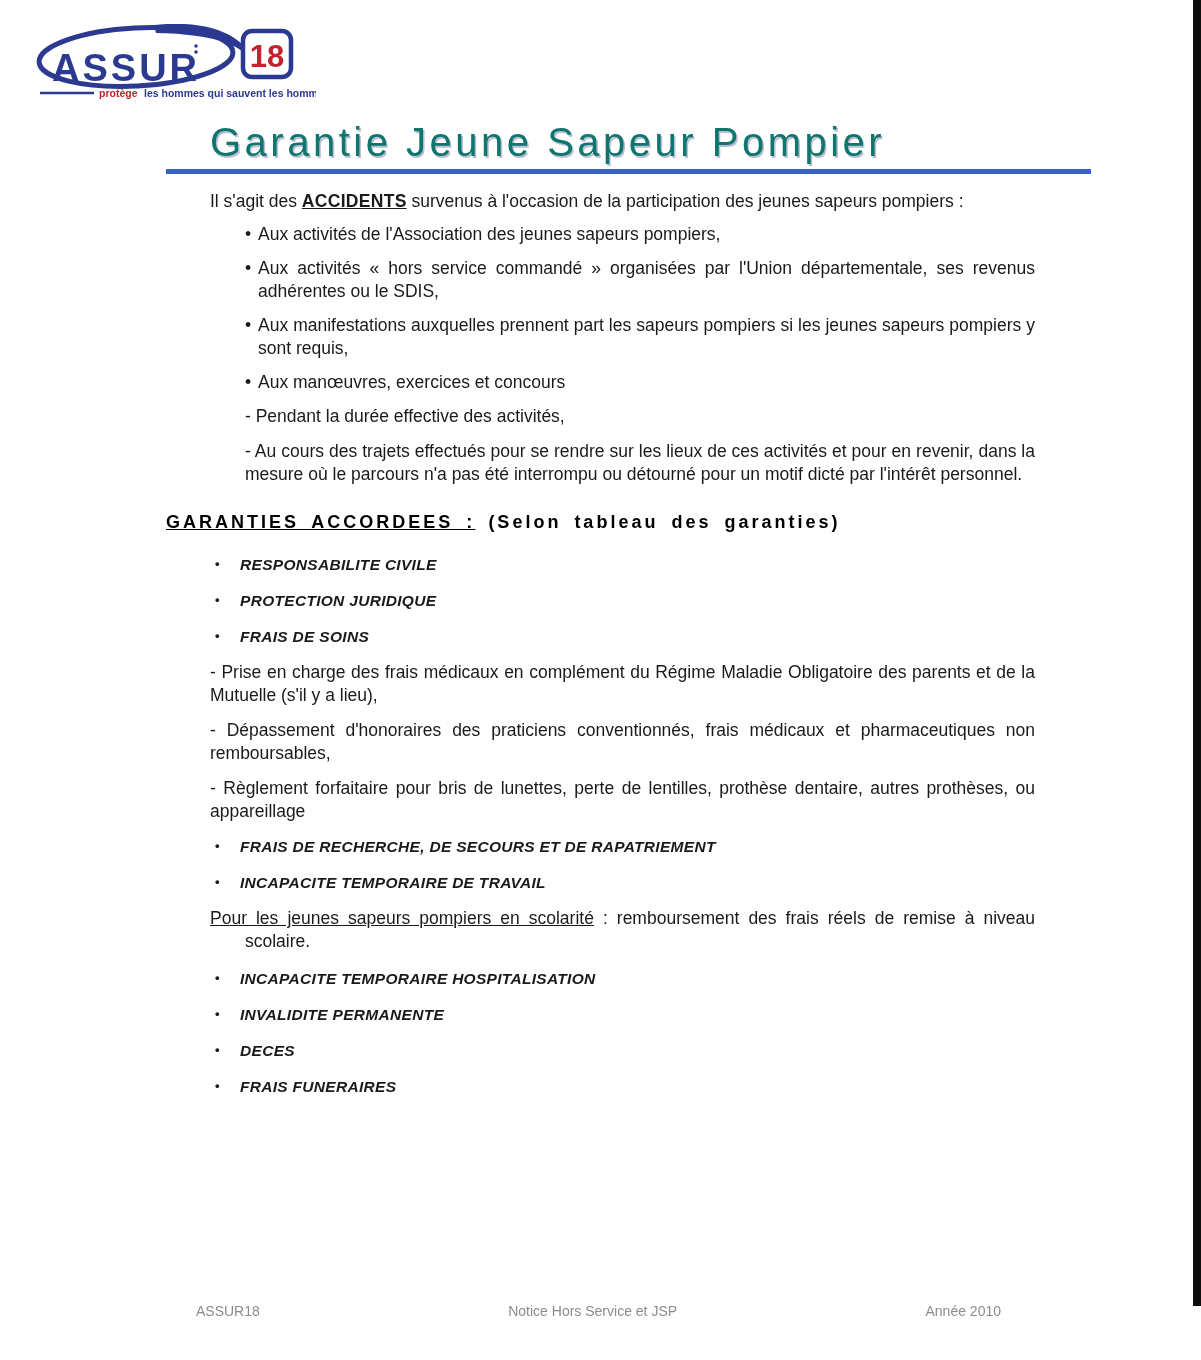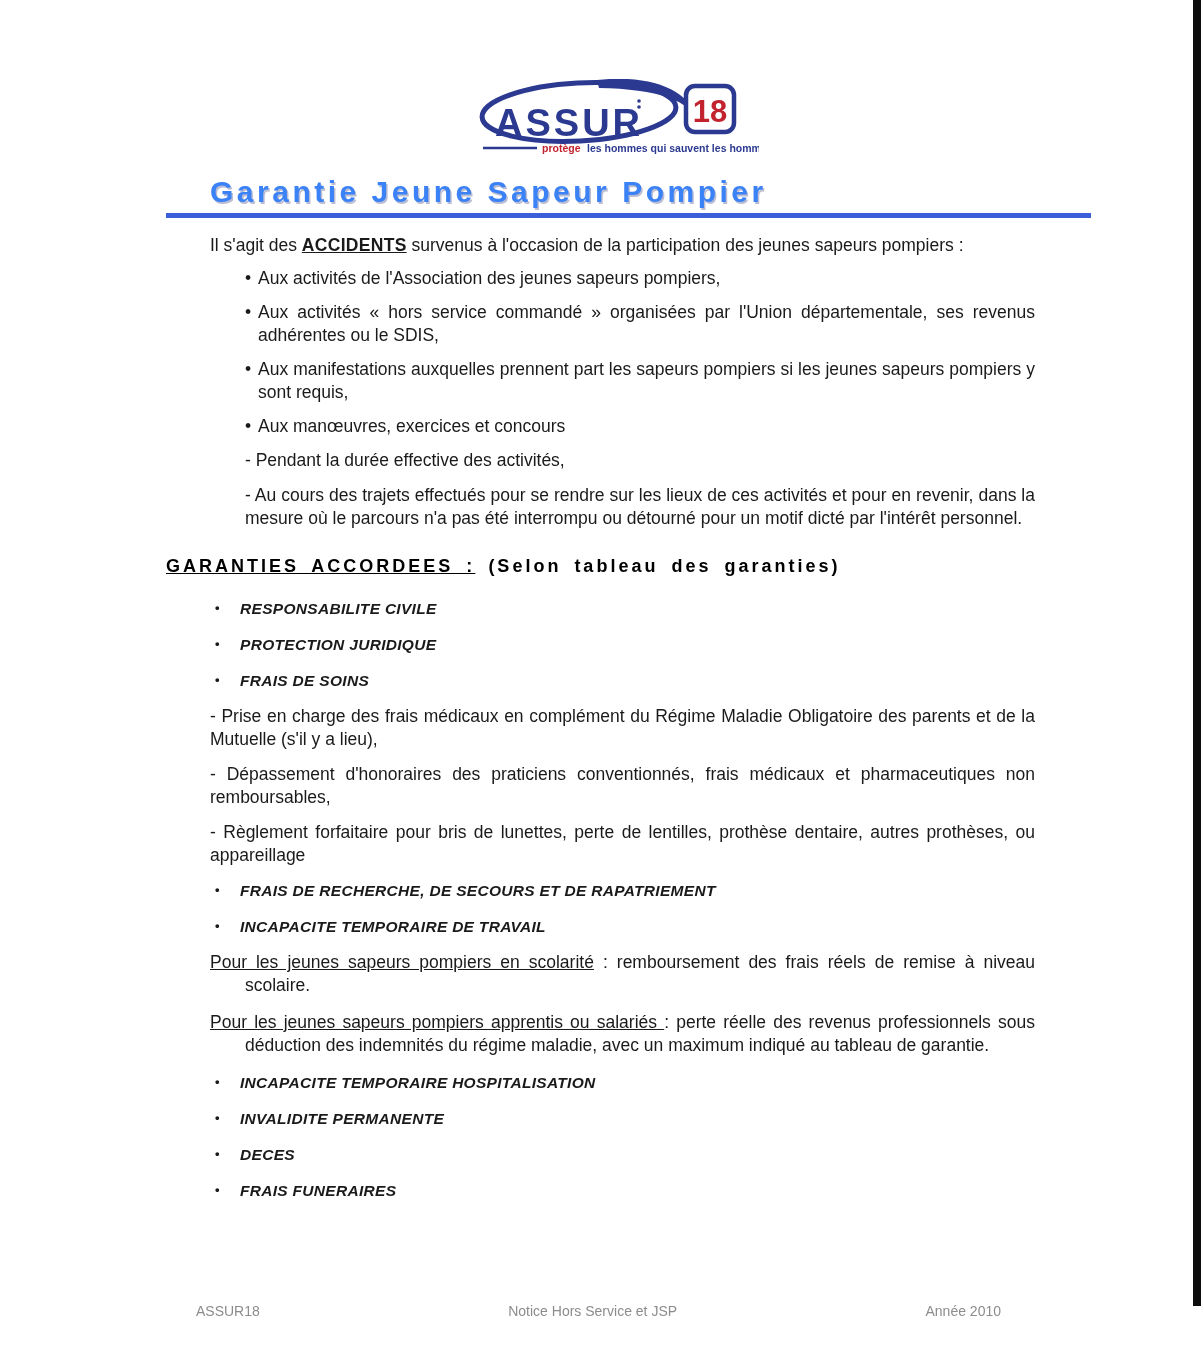--- a/index.html
+++ b/index.html
@@ -12,7 +12,7 @@
   .edge-strip { position:absolute; top:0; right:0; width:8px; height:1306px; background:#0d0d0d; }
 
   
-  .logo-wrap { padding-top:79px; display:flex; justify-content:center; }
+  .logo-wrap { padding-top:24px; display:flex; justify-content:flex-start; }
   .logo-svg { display:block; margin-left:36px; }
 
   

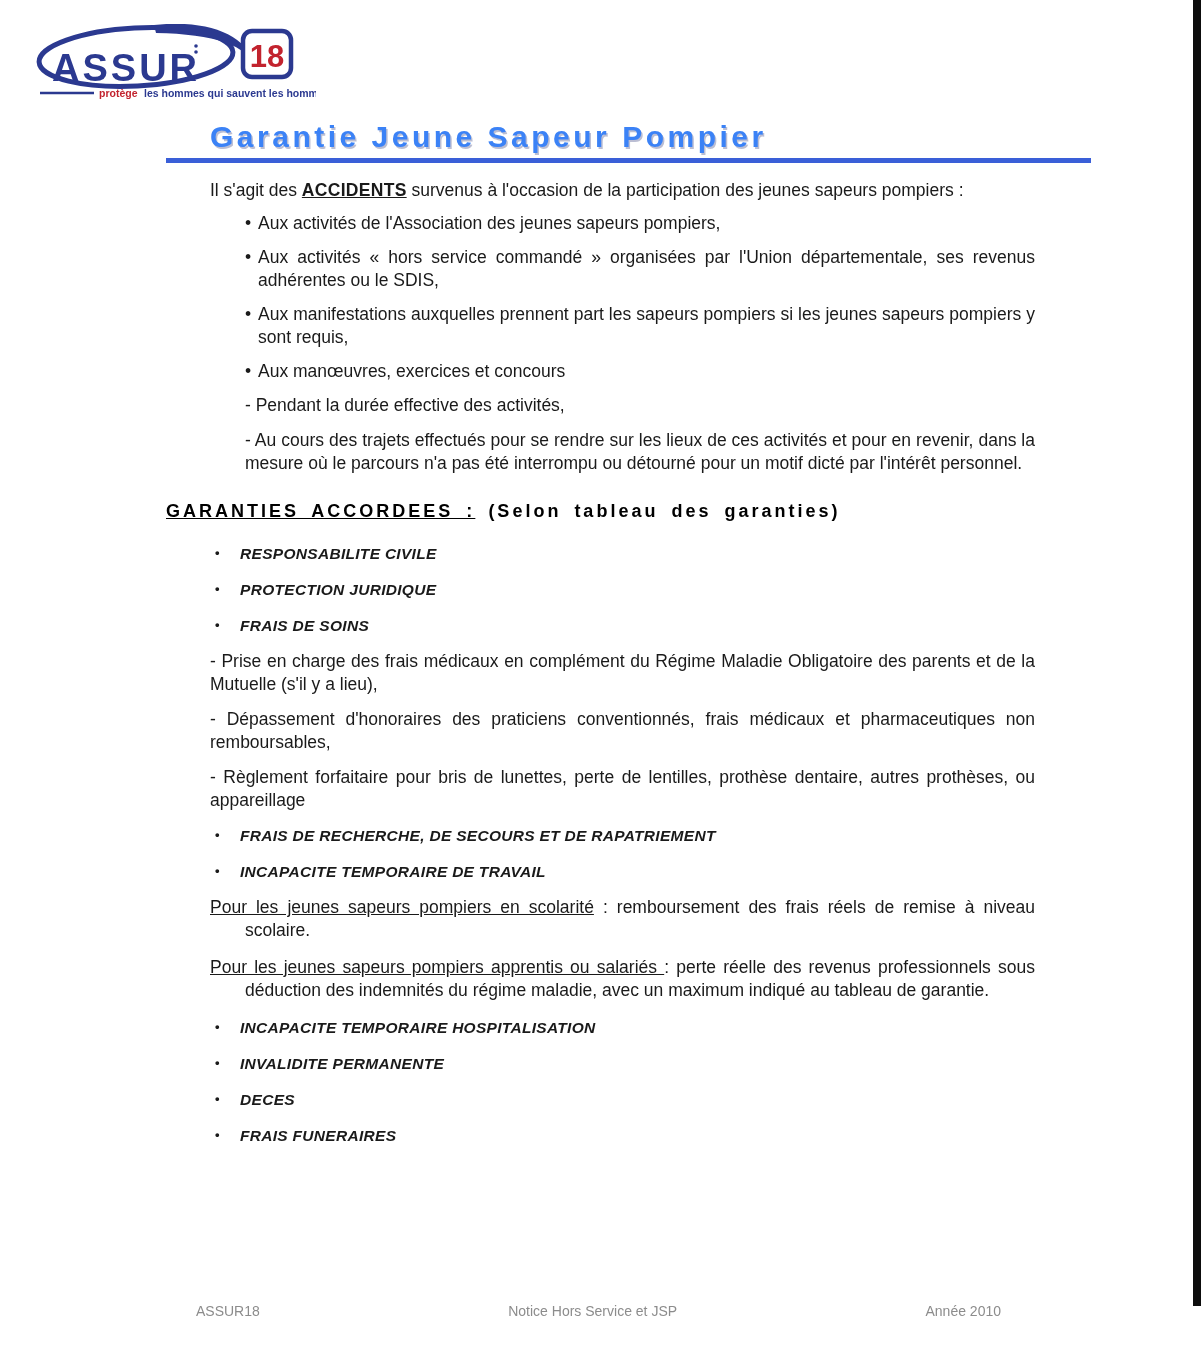--- a/index.html
+++ b/index.html
@@ -18,8 +18,8 @@
   
   .doc { padding-left:210px; padding-right:166px; }
   h1.title {
-    margin:16px 0 4px 0; font-size:30px; font-weight:bold; letter-spacing:3.5px;
-    color:#3b82f6; text-shadow:1.5px 1.5px 0 rgba(30,40,110,0.30);
+    margin:16px 0 4px 0; font-size:40px; font-weight:normal; letter-spacing:3.5px;
+    color:#0f766e; text-shadow:1.5px 1.5px 0 rgba(30,40,110,0.30);
   }
   .title-rule { height:5px; background:#3a5fd8; margin-left:-44px; margin-right:-56px; margin-bottom:16px; }
 

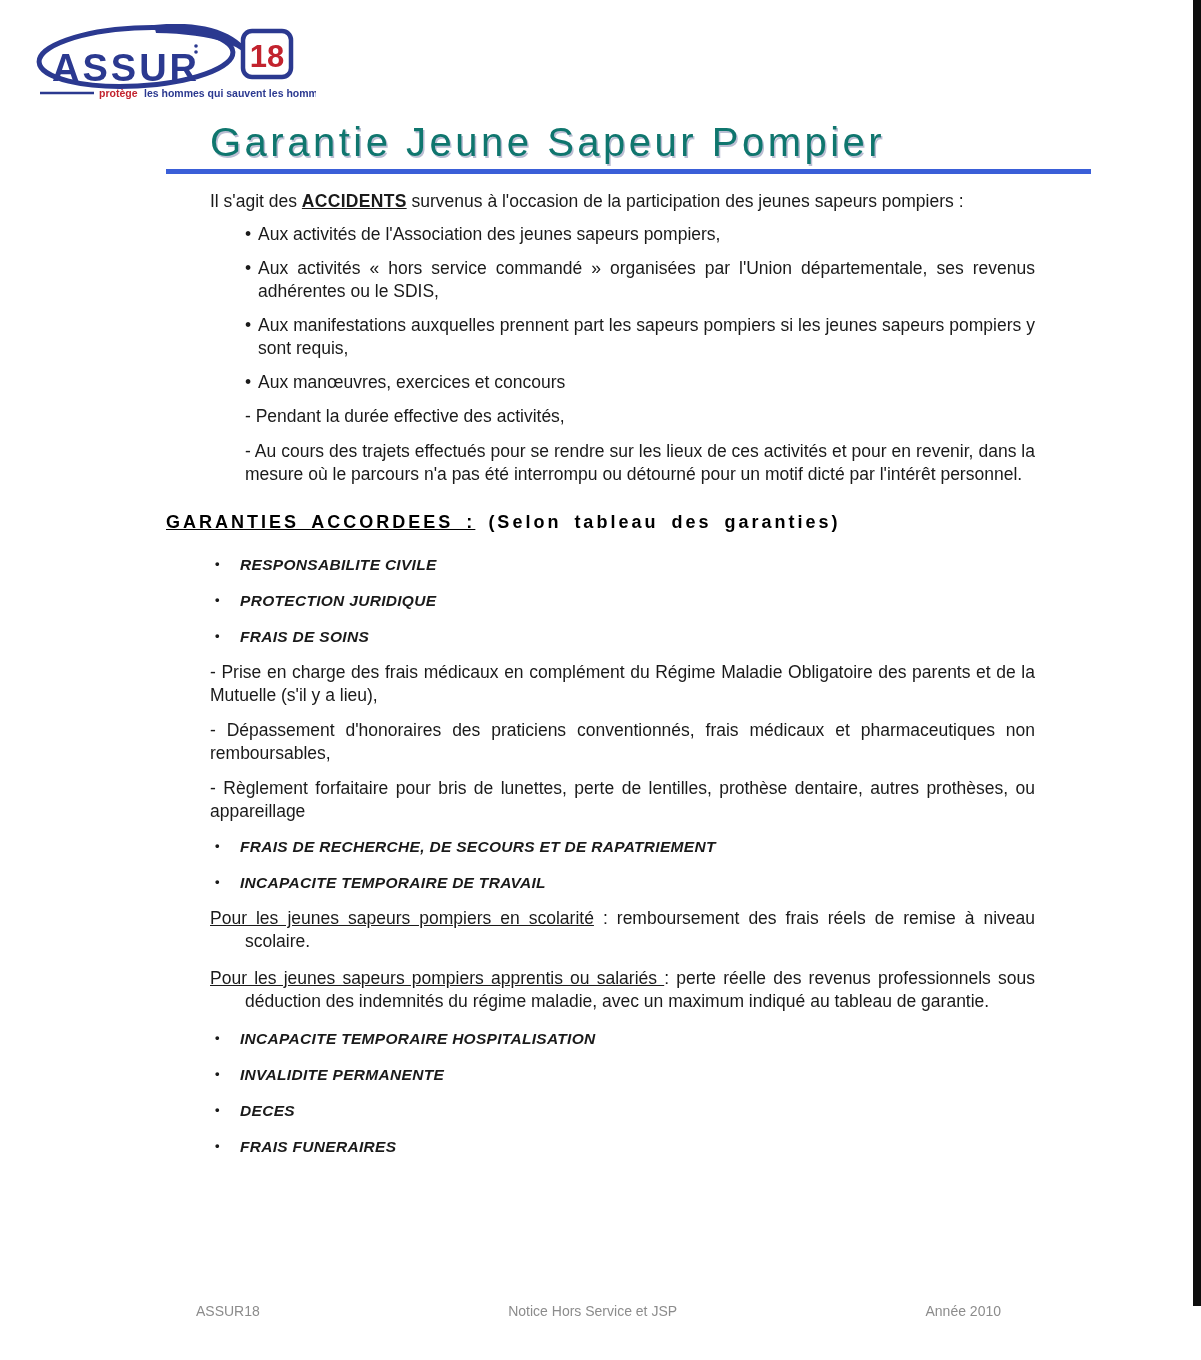--- a/index.html
+++ b/index.html
@@ -121,7 +121,6 @@
 
   <p class="pour"><span class="u">Pour les jeunes sapeurs pompiers en scolarité</span><span> : remboursement des frais réels de remise à niveau scolaire.</span></p>
 
-  <p class="pour"><span class="u">Pour les jeunes sapeurs pompiers apprentis ou salariés </span><span>: perte réelle des revenus professionnels sous déduction des indemnités du régime maladie, avec un maximum indiqué au tableau de garantie.</span></p>
 
   <ul class="g-list">
     <li><span class="marker">•</span><span>INCAPACITE TEMPORAIRE HOSPITALISATION</span></li>

